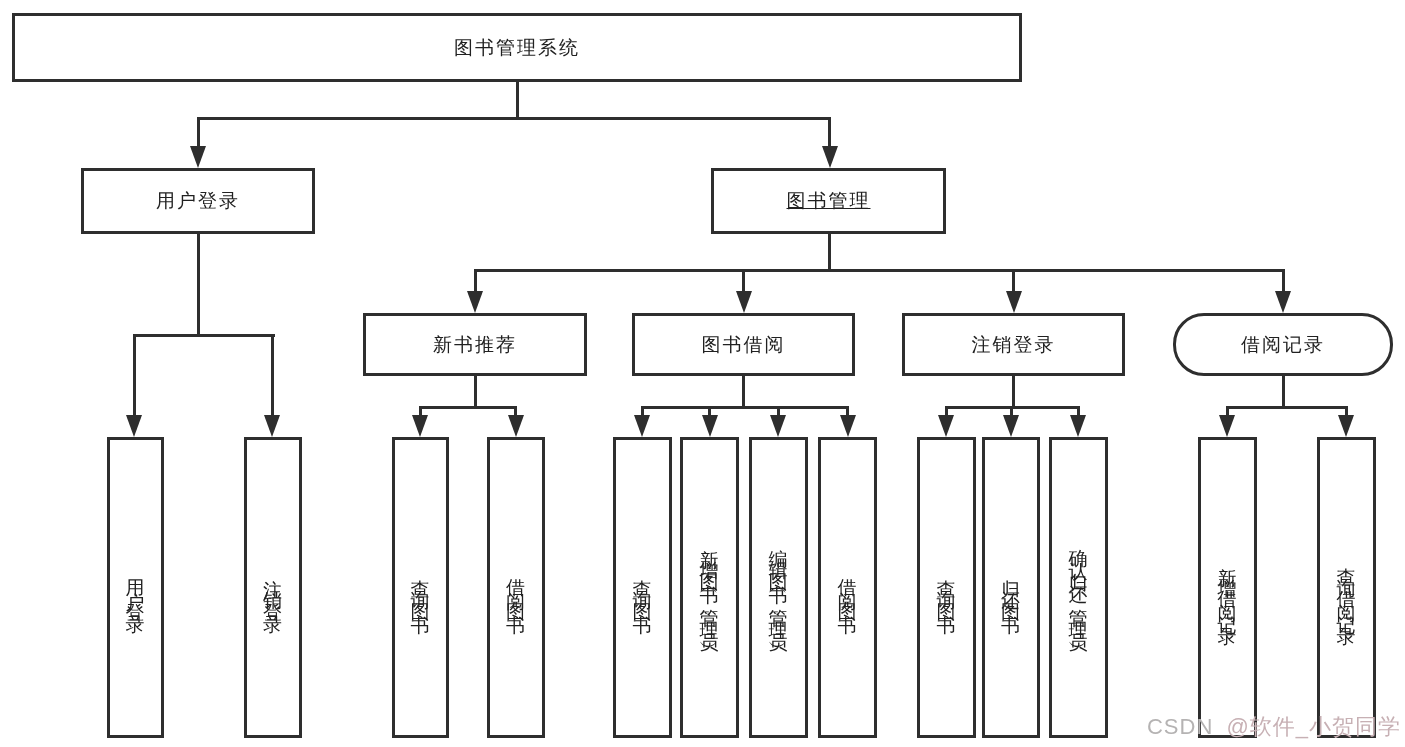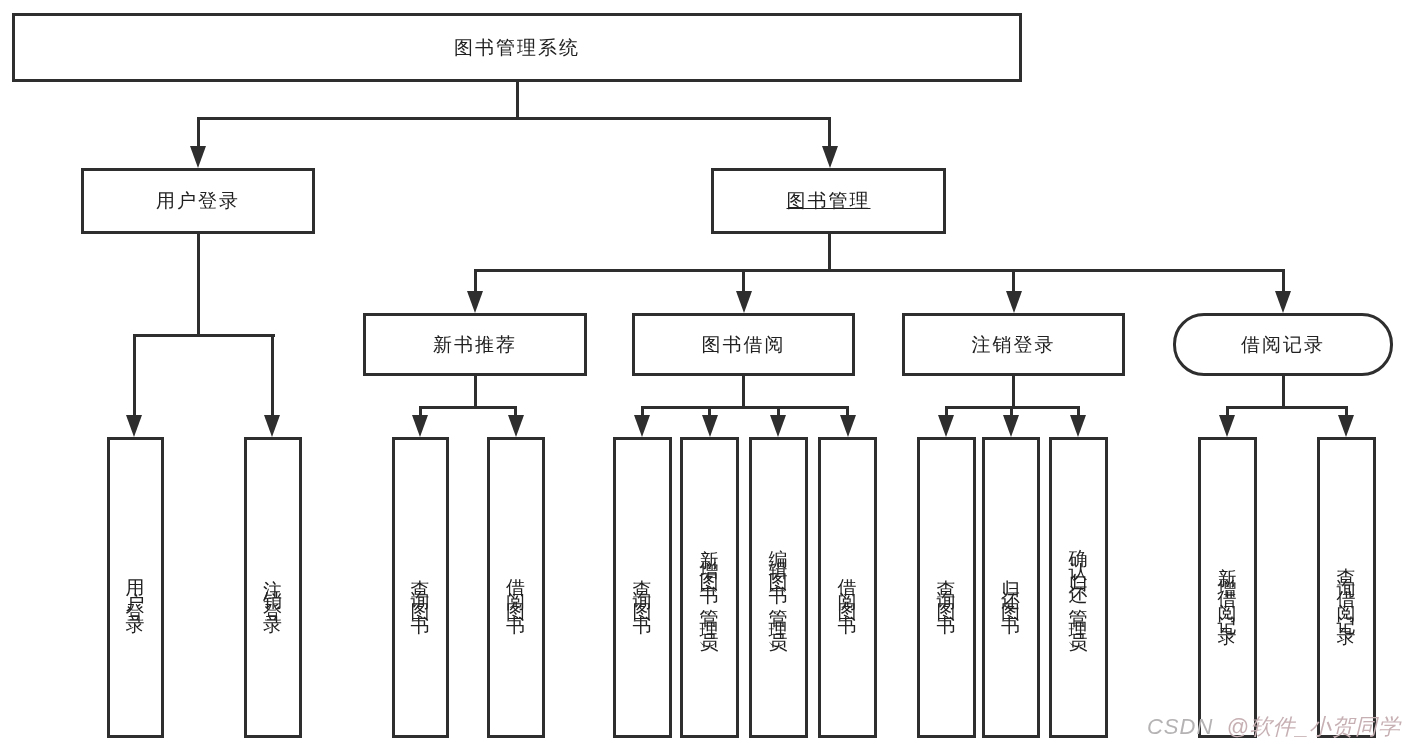--- a/index.html
+++ b/index.html
@@ -69,7 +69,6 @@
     white-space:nowrap;
     z-index:3;
     font-family:"Liberation Sans","DejaVu Sans",sans-serif;
-    font-style:italic;
   }
   .wm-site{color:#b5b3b3;}
   .wm-handle{color:#c7b0b4;margin-left:6px;}

